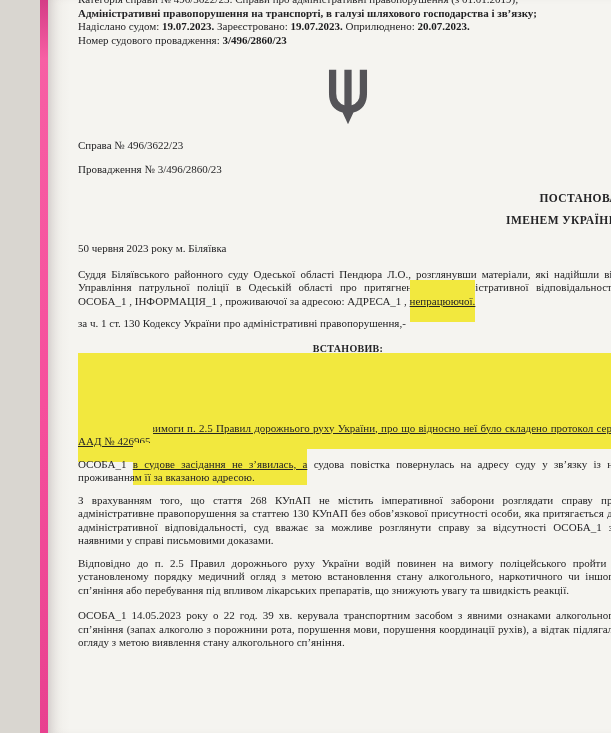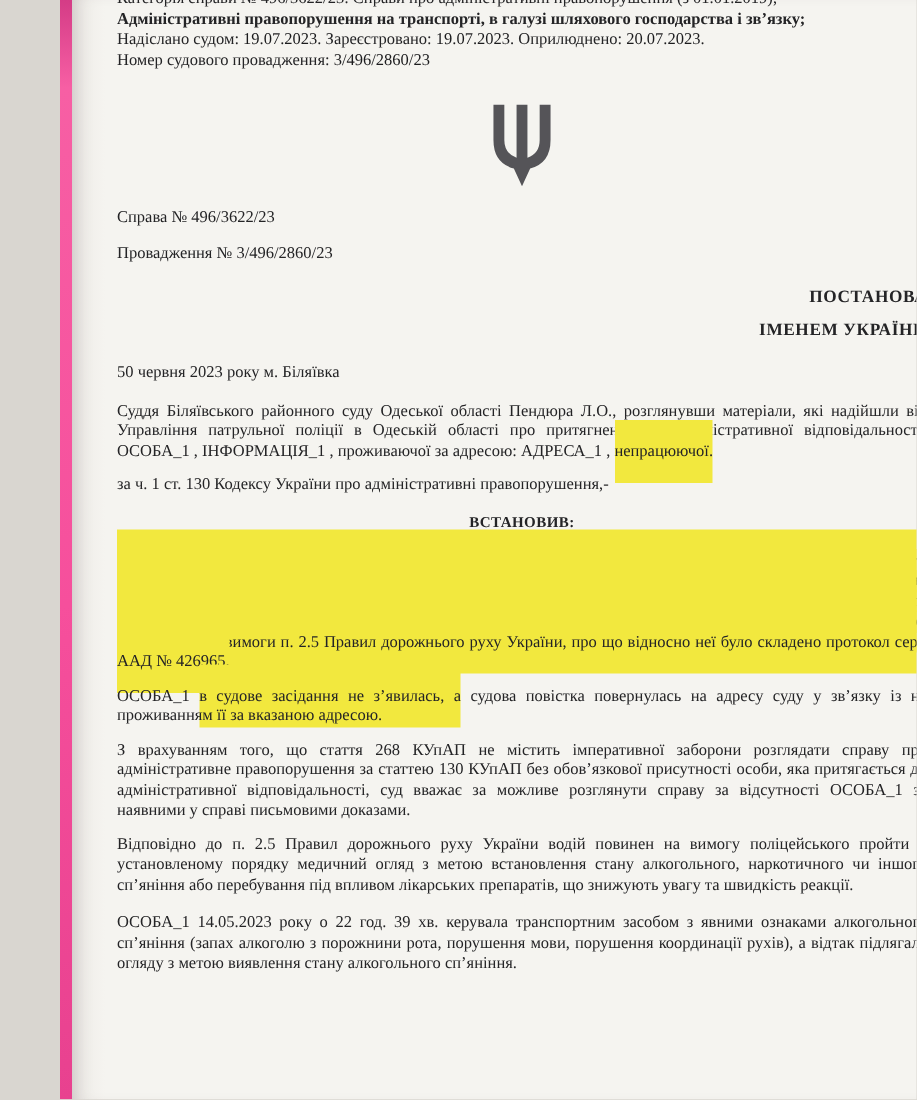--- a/index.html
+++ b/index.html
@@ -44,7 +44,7 @@
   }
   .bold { font-weight: bold; }
   .just { text-align: justify; }
-  b { font-weight: normal; color: #1c1c1e; }
+  b { font-weight: bold; color: #1c1c1e; }
   .registry { margin-top: -7px; }
   .emblem-row {
     margin-top: 21px;

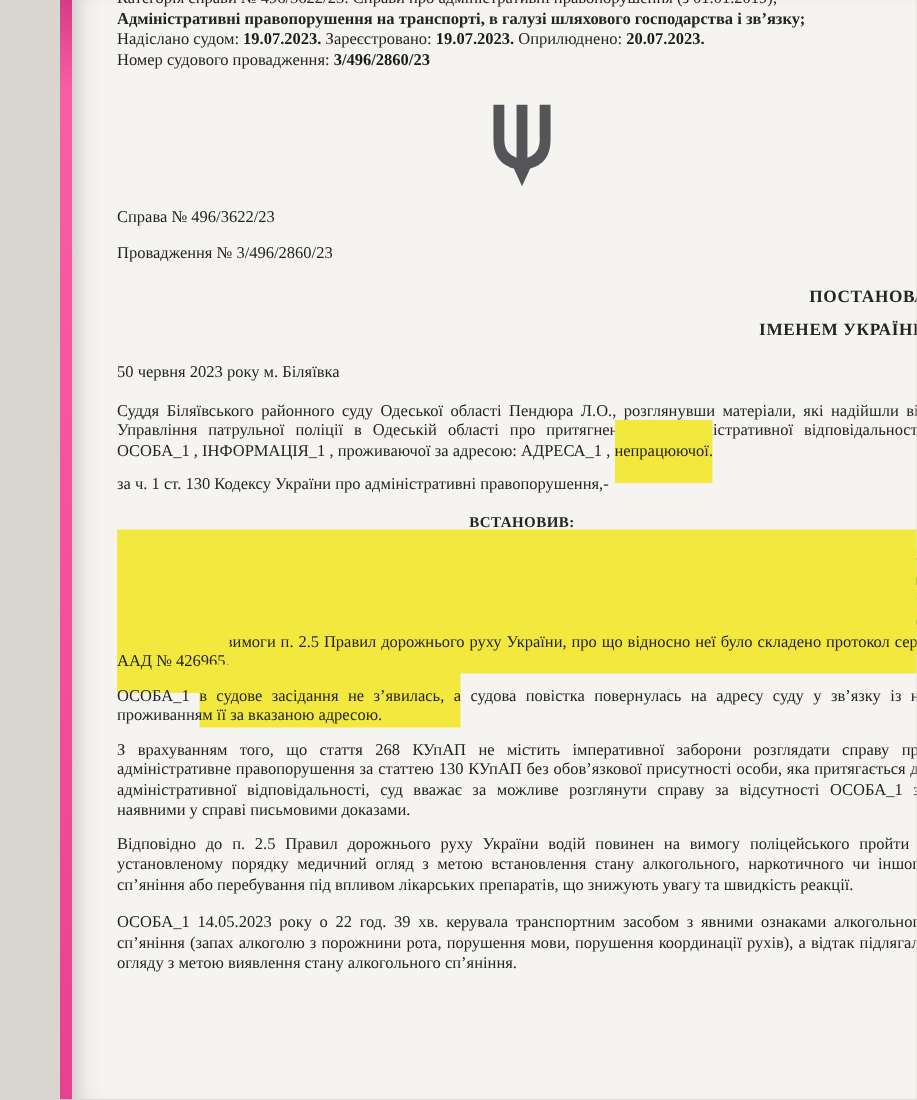--- a/index.html
+++ b/index.html
@@ -90,6 +90,7 @@
     background: #f2e83e;
     color: inherit;
     padding: 15px 0;
+    text-decoration: underline;
   }
 </style>
 </head>

